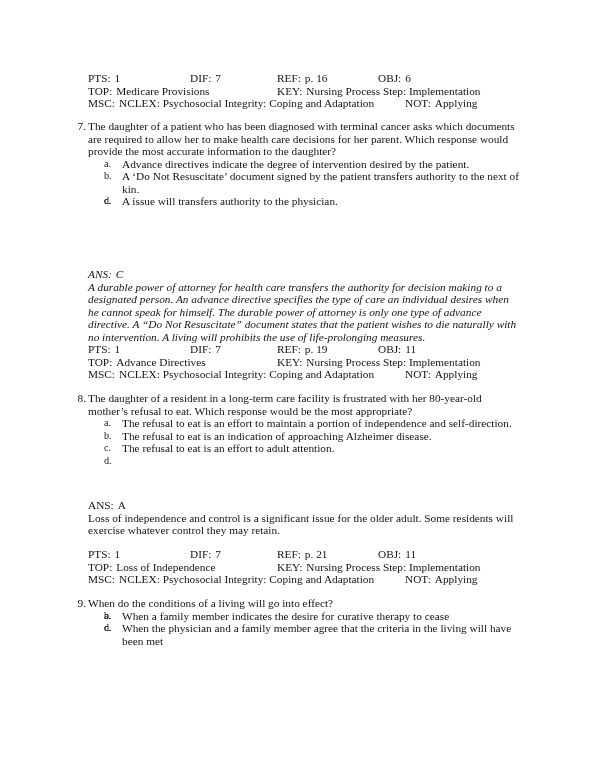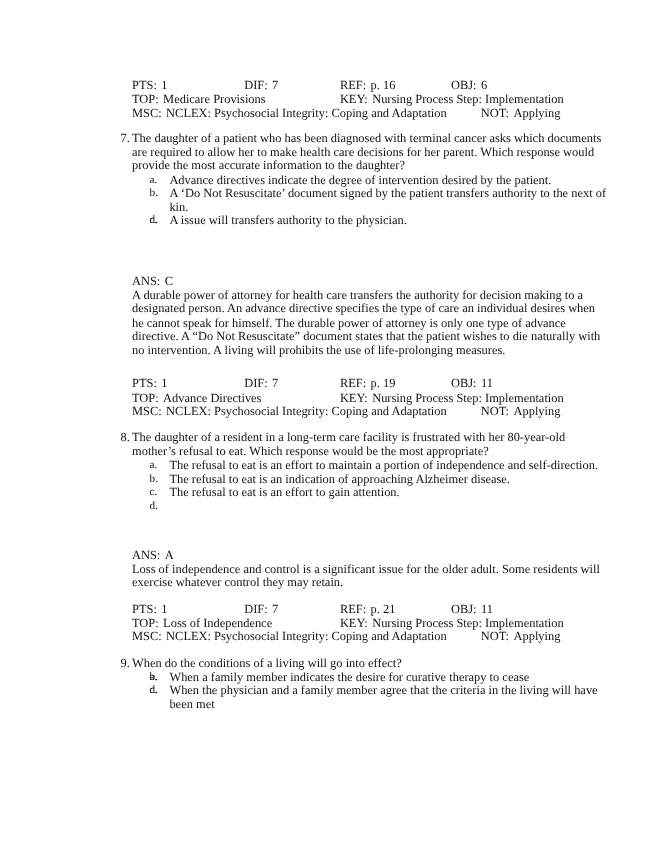--- a/index.html
+++ b/index.html
@@ -23,7 +23,6 @@
     width: 568px;
     height: 776px;
     background: #ffffff;
-    margin-left: 32px;
   }
 
   

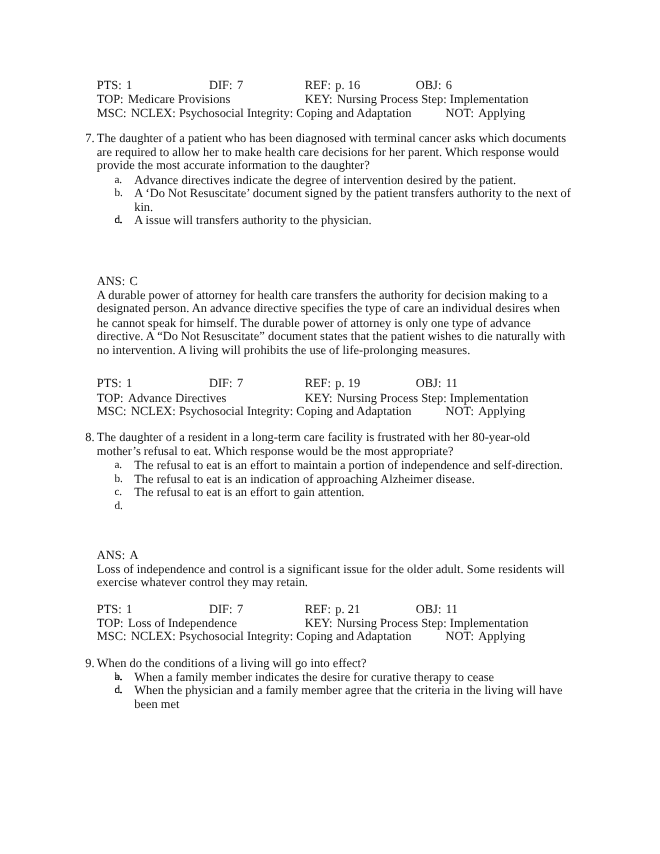--- a/index.html
+++ b/index.html
@@ -144,7 +144,7 @@
     </div>
   </div>
 
-  <div class="block ansblock" style="top:250px;">
+  <div class="block ansblock" style="top:268px;font-style:italic;">
     <div class="ansline">
       <span class="lbl">ANS:</span><span>C</span>
     </div>

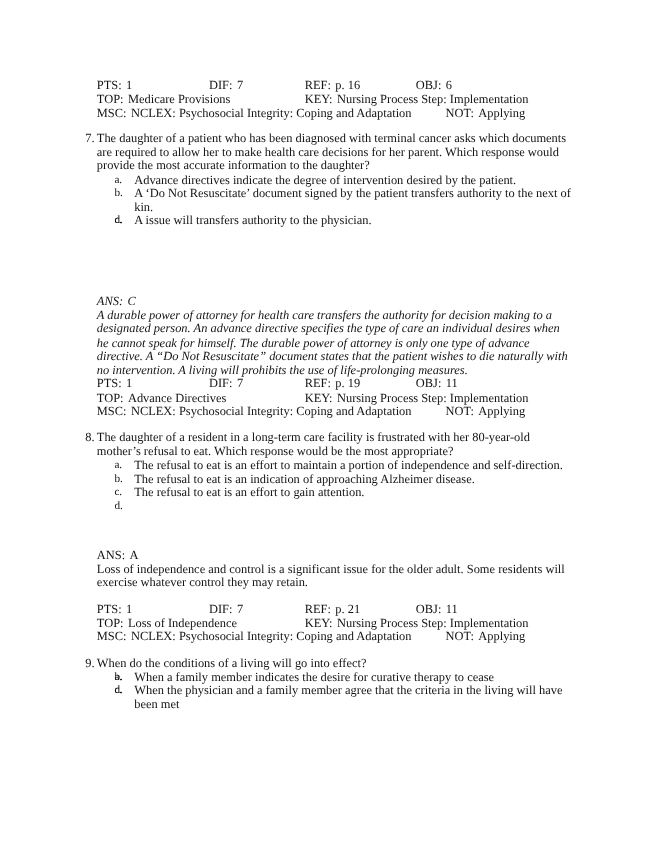--- a/index.html
+++ b/index.html
@@ -183,7 +183,7 @@
     </div>
     <div class="opt">
       <span class="optletter">c.</span>
-      <span class="opttext">The refusal to eat is an effort to gain attention.</span>
+      <span class="opttext">The refusal to eat is an effort to adult attention.</span>
     </div>
     <div class="opt">
       <span class="optletter">d.</span>

